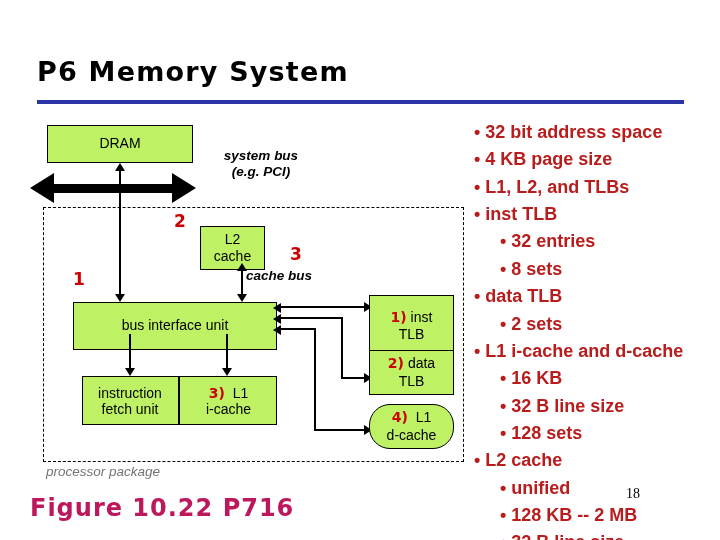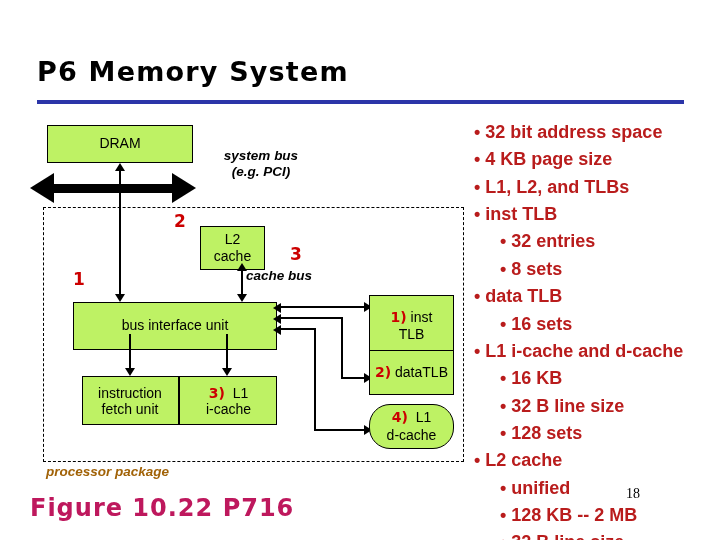--- a/index.html
+++ b/index.html
@@ -296,7 +296,7 @@
       <div class="b lvl2">• 32 entries</div>
       <div class="b lvl2">• 8 sets</div>
       <div class="b lvl1">• data TLB</div>
-      <div class="b lvl2">• 16 sets</div>
+      <div class="b lvl2">• 2 sets</div>
       <div class="b lvl1">• L1 i-cache and d-cache</div>
       <div class="b lvl2">• 16 KB</div>
       <div class="b lvl2">• 32 B line size</div>

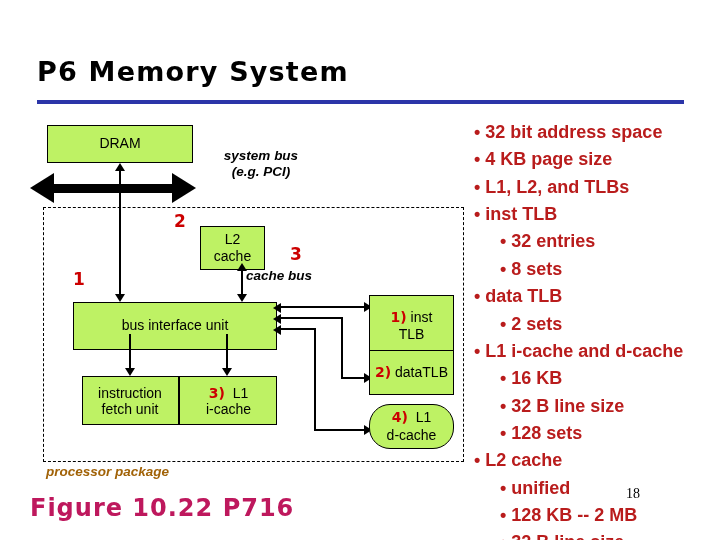--- a/index.html
+++ b/index.html
@@ -271,7 +271,7 @@
   </div>
 
   <div class="box" style="left:369px; top:350px; width:85px; height:45px;">
-    <div style="display:flex; ">
+    <div style="display:flex; flex-direction:column; ">
       <span><span class="lbl-inline-red">2)</span>&nbsp;<span>data</span></span>
       <span>TLB</span>
     </div>

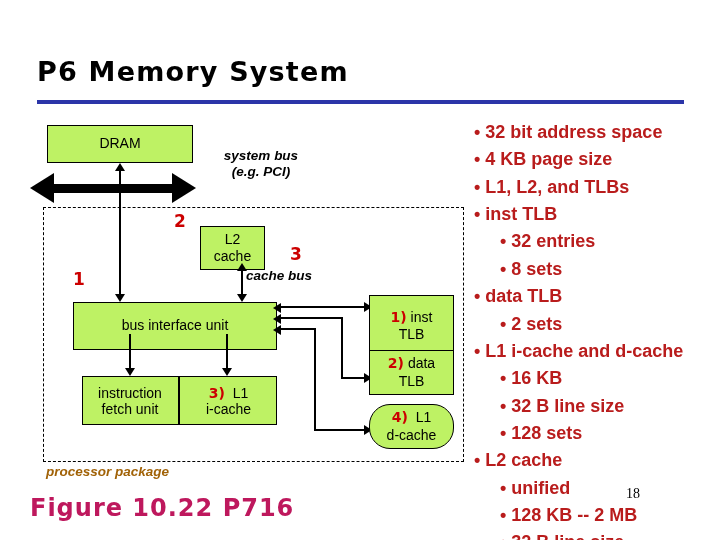--- a/index.html
+++ b/index.html
@@ -160,9 +160,9 @@
     left: 46px;
     top: 464px;
     font-style: italic;
-    font-weight: bold;
+    font-weight: normal;
     font-size: 13.5px;
-    color: #a16207;
+    color: #737373;
   }
   #figcap {
     position: absolute;

